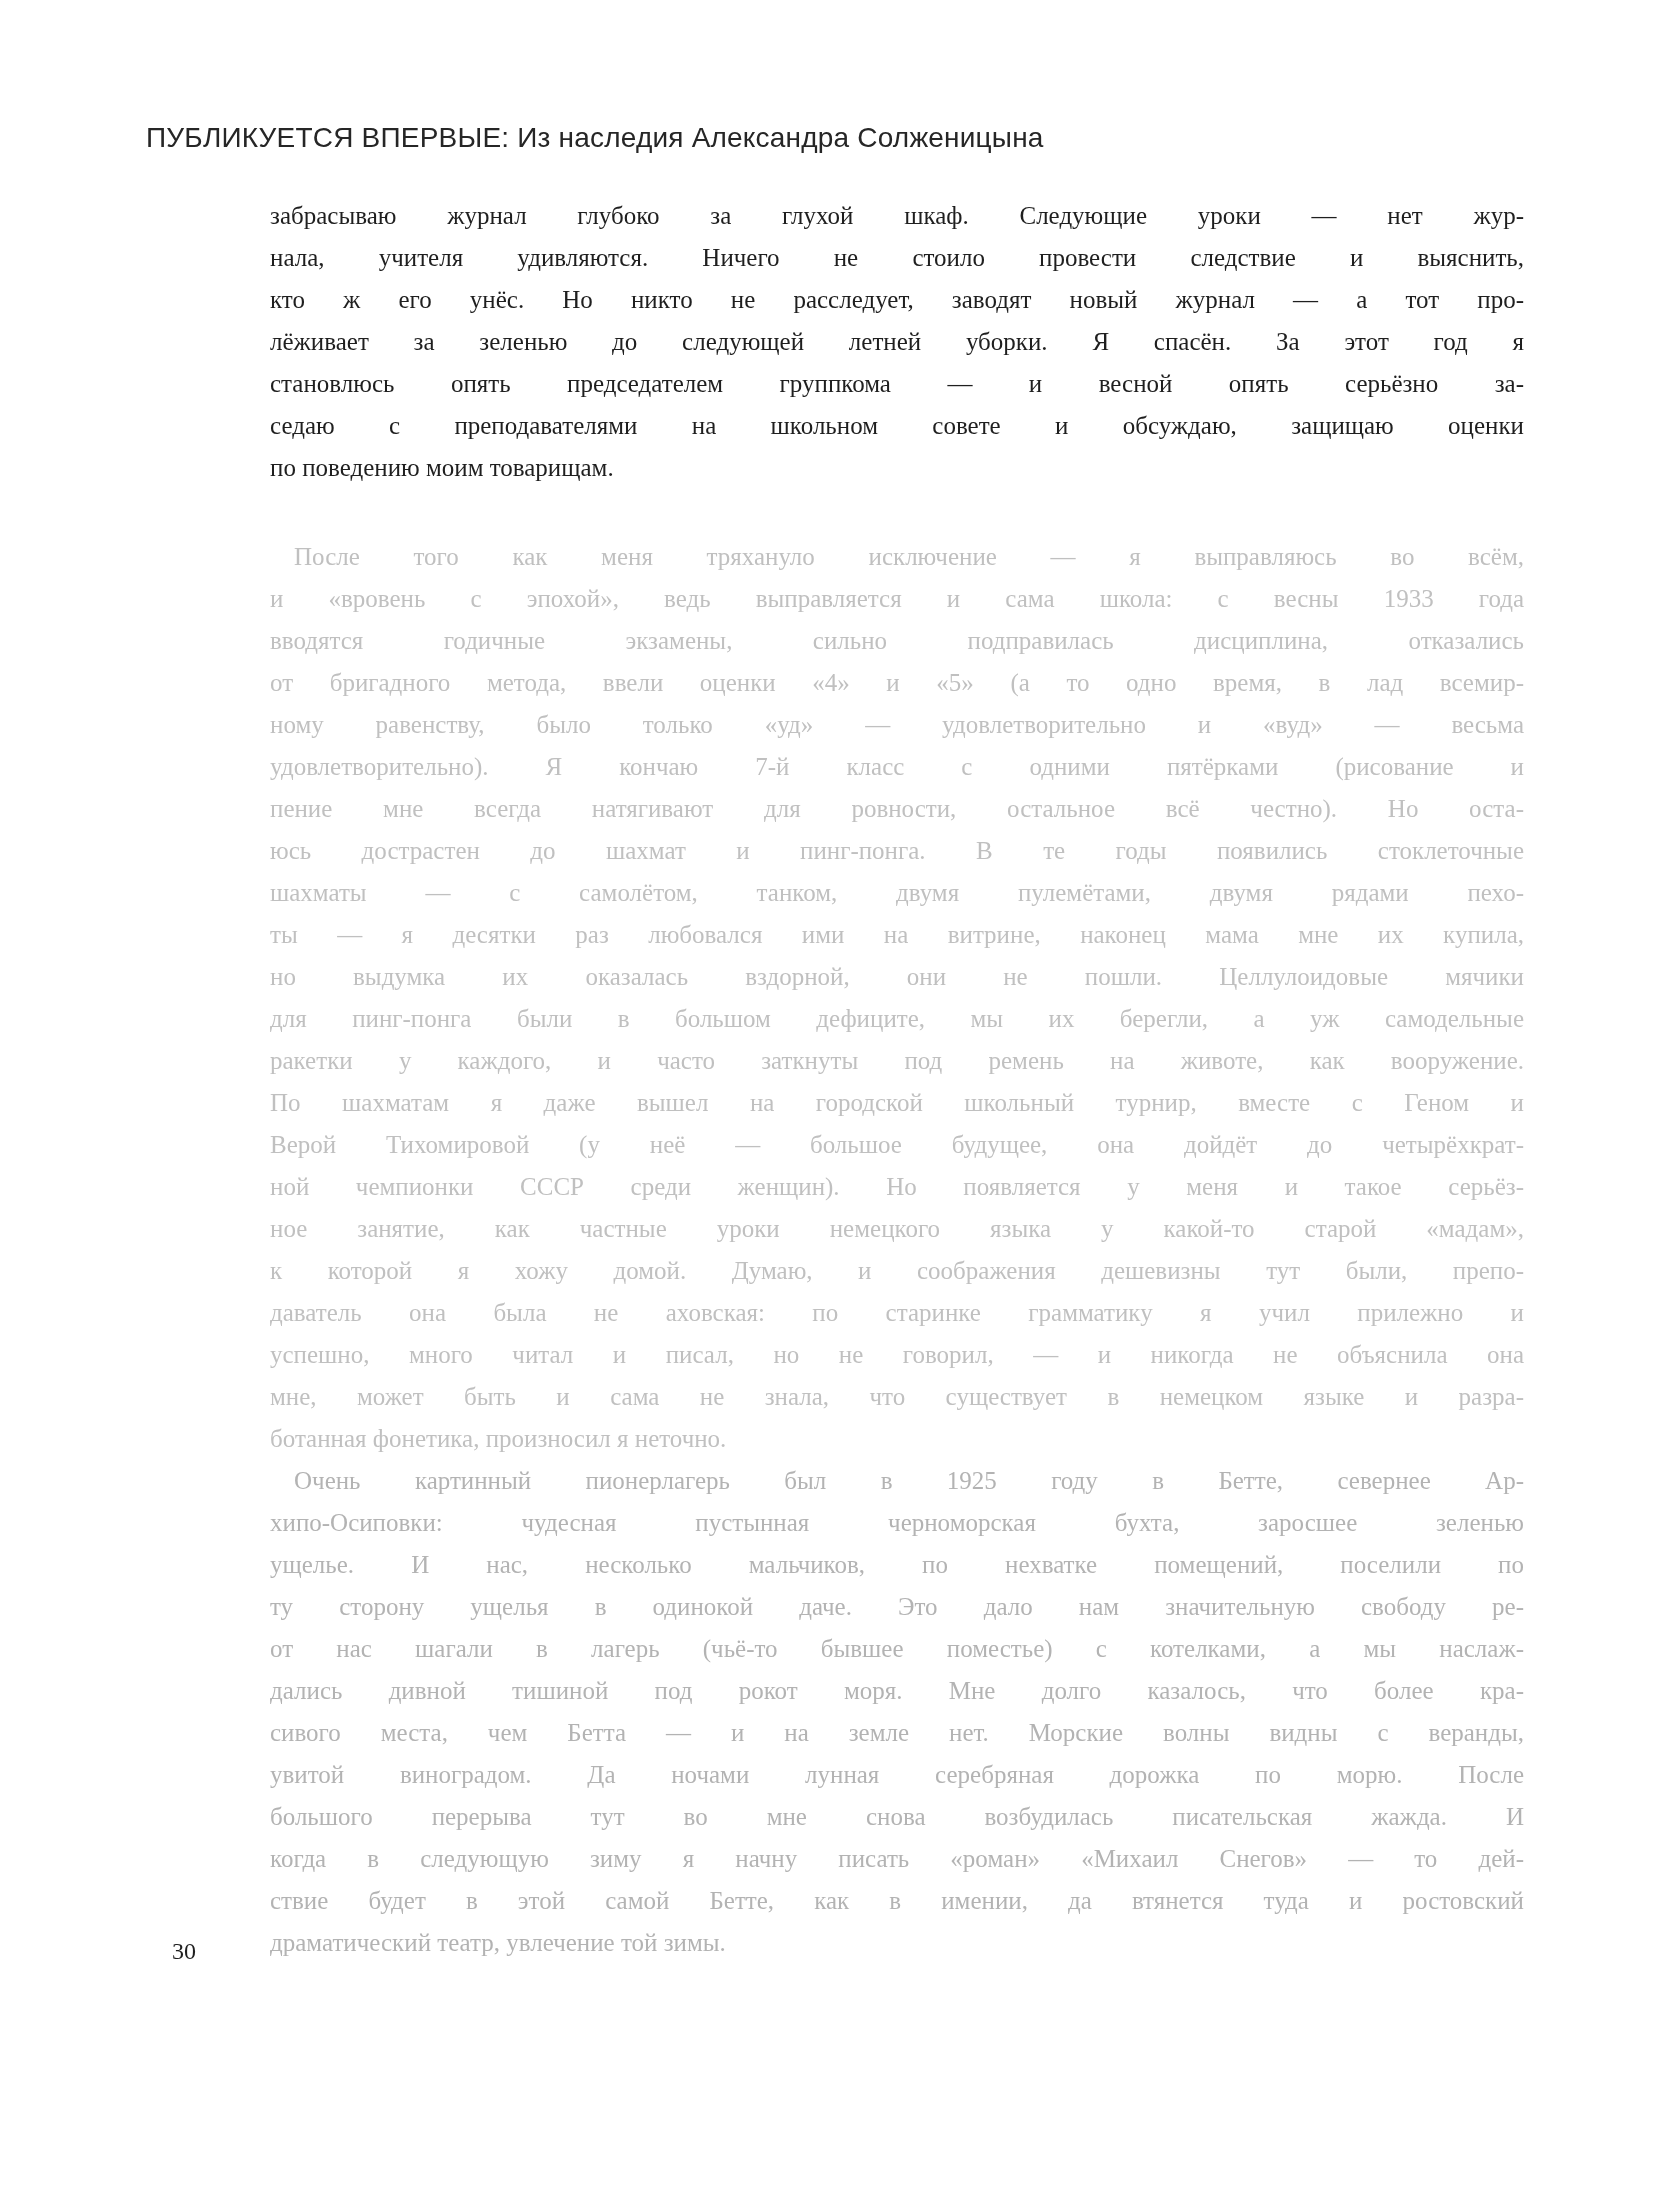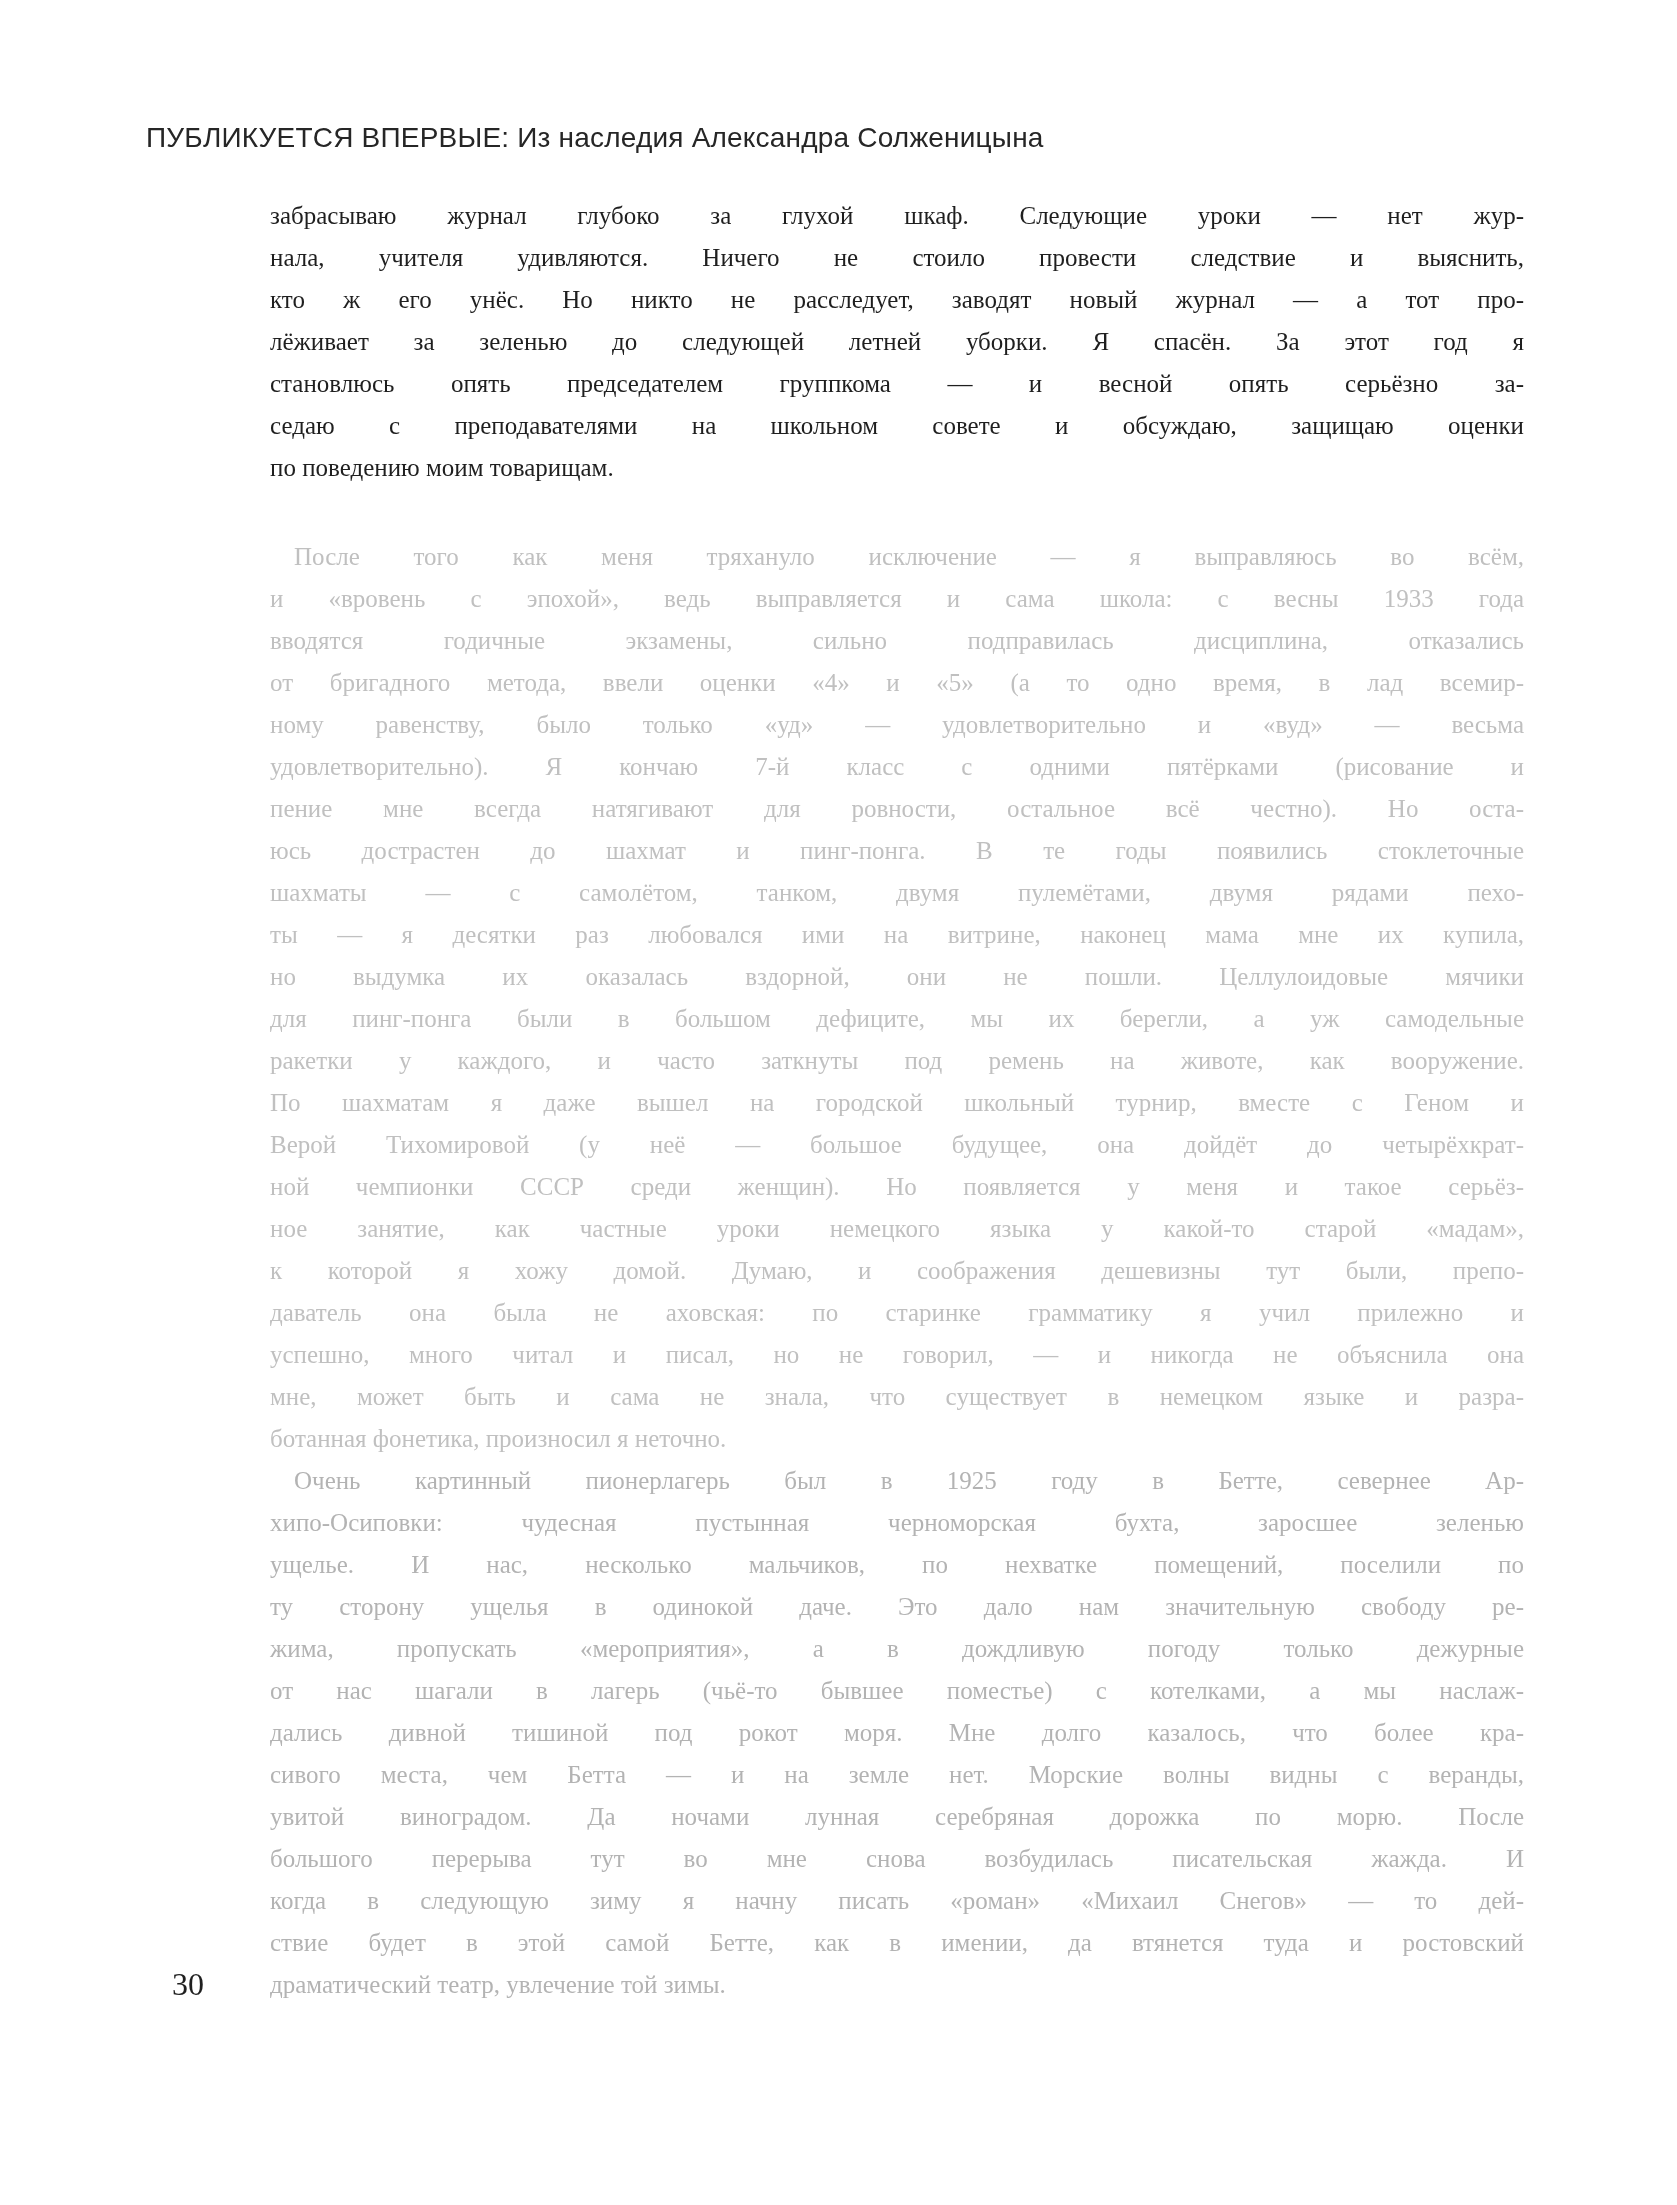--- a/index.html
+++ b/index.html
@@ -92,7 +92,6 @@
         <div class="line">хипо-Осиповки: чудесная пустынная черноморская бухта, заросшее зеленью</div>
         <div class="line">ущелье. И нас, несколько мальчиков, по нехватке помещений, поселили по</div>
         <div class="line">ту сторону ущелья в одинокой даче. Это дало нам значительную свободу ре-</div>
-        <div class="line">жима, пропускать «мероприятия», а в дождливую погоду только дежурные</div>
         <div class="line">от нас шагали в лагерь (чьё-то бывшее поместье) с котелками, а мы наслаж-</div>
         <div class="line">дались дивной тишиной под рокот моря. Мне долго казалось, что более кра-</div>
         <div class="line">сивого места, чем Бетта — и на земле нет. Морские волны видны с веранды,</div>

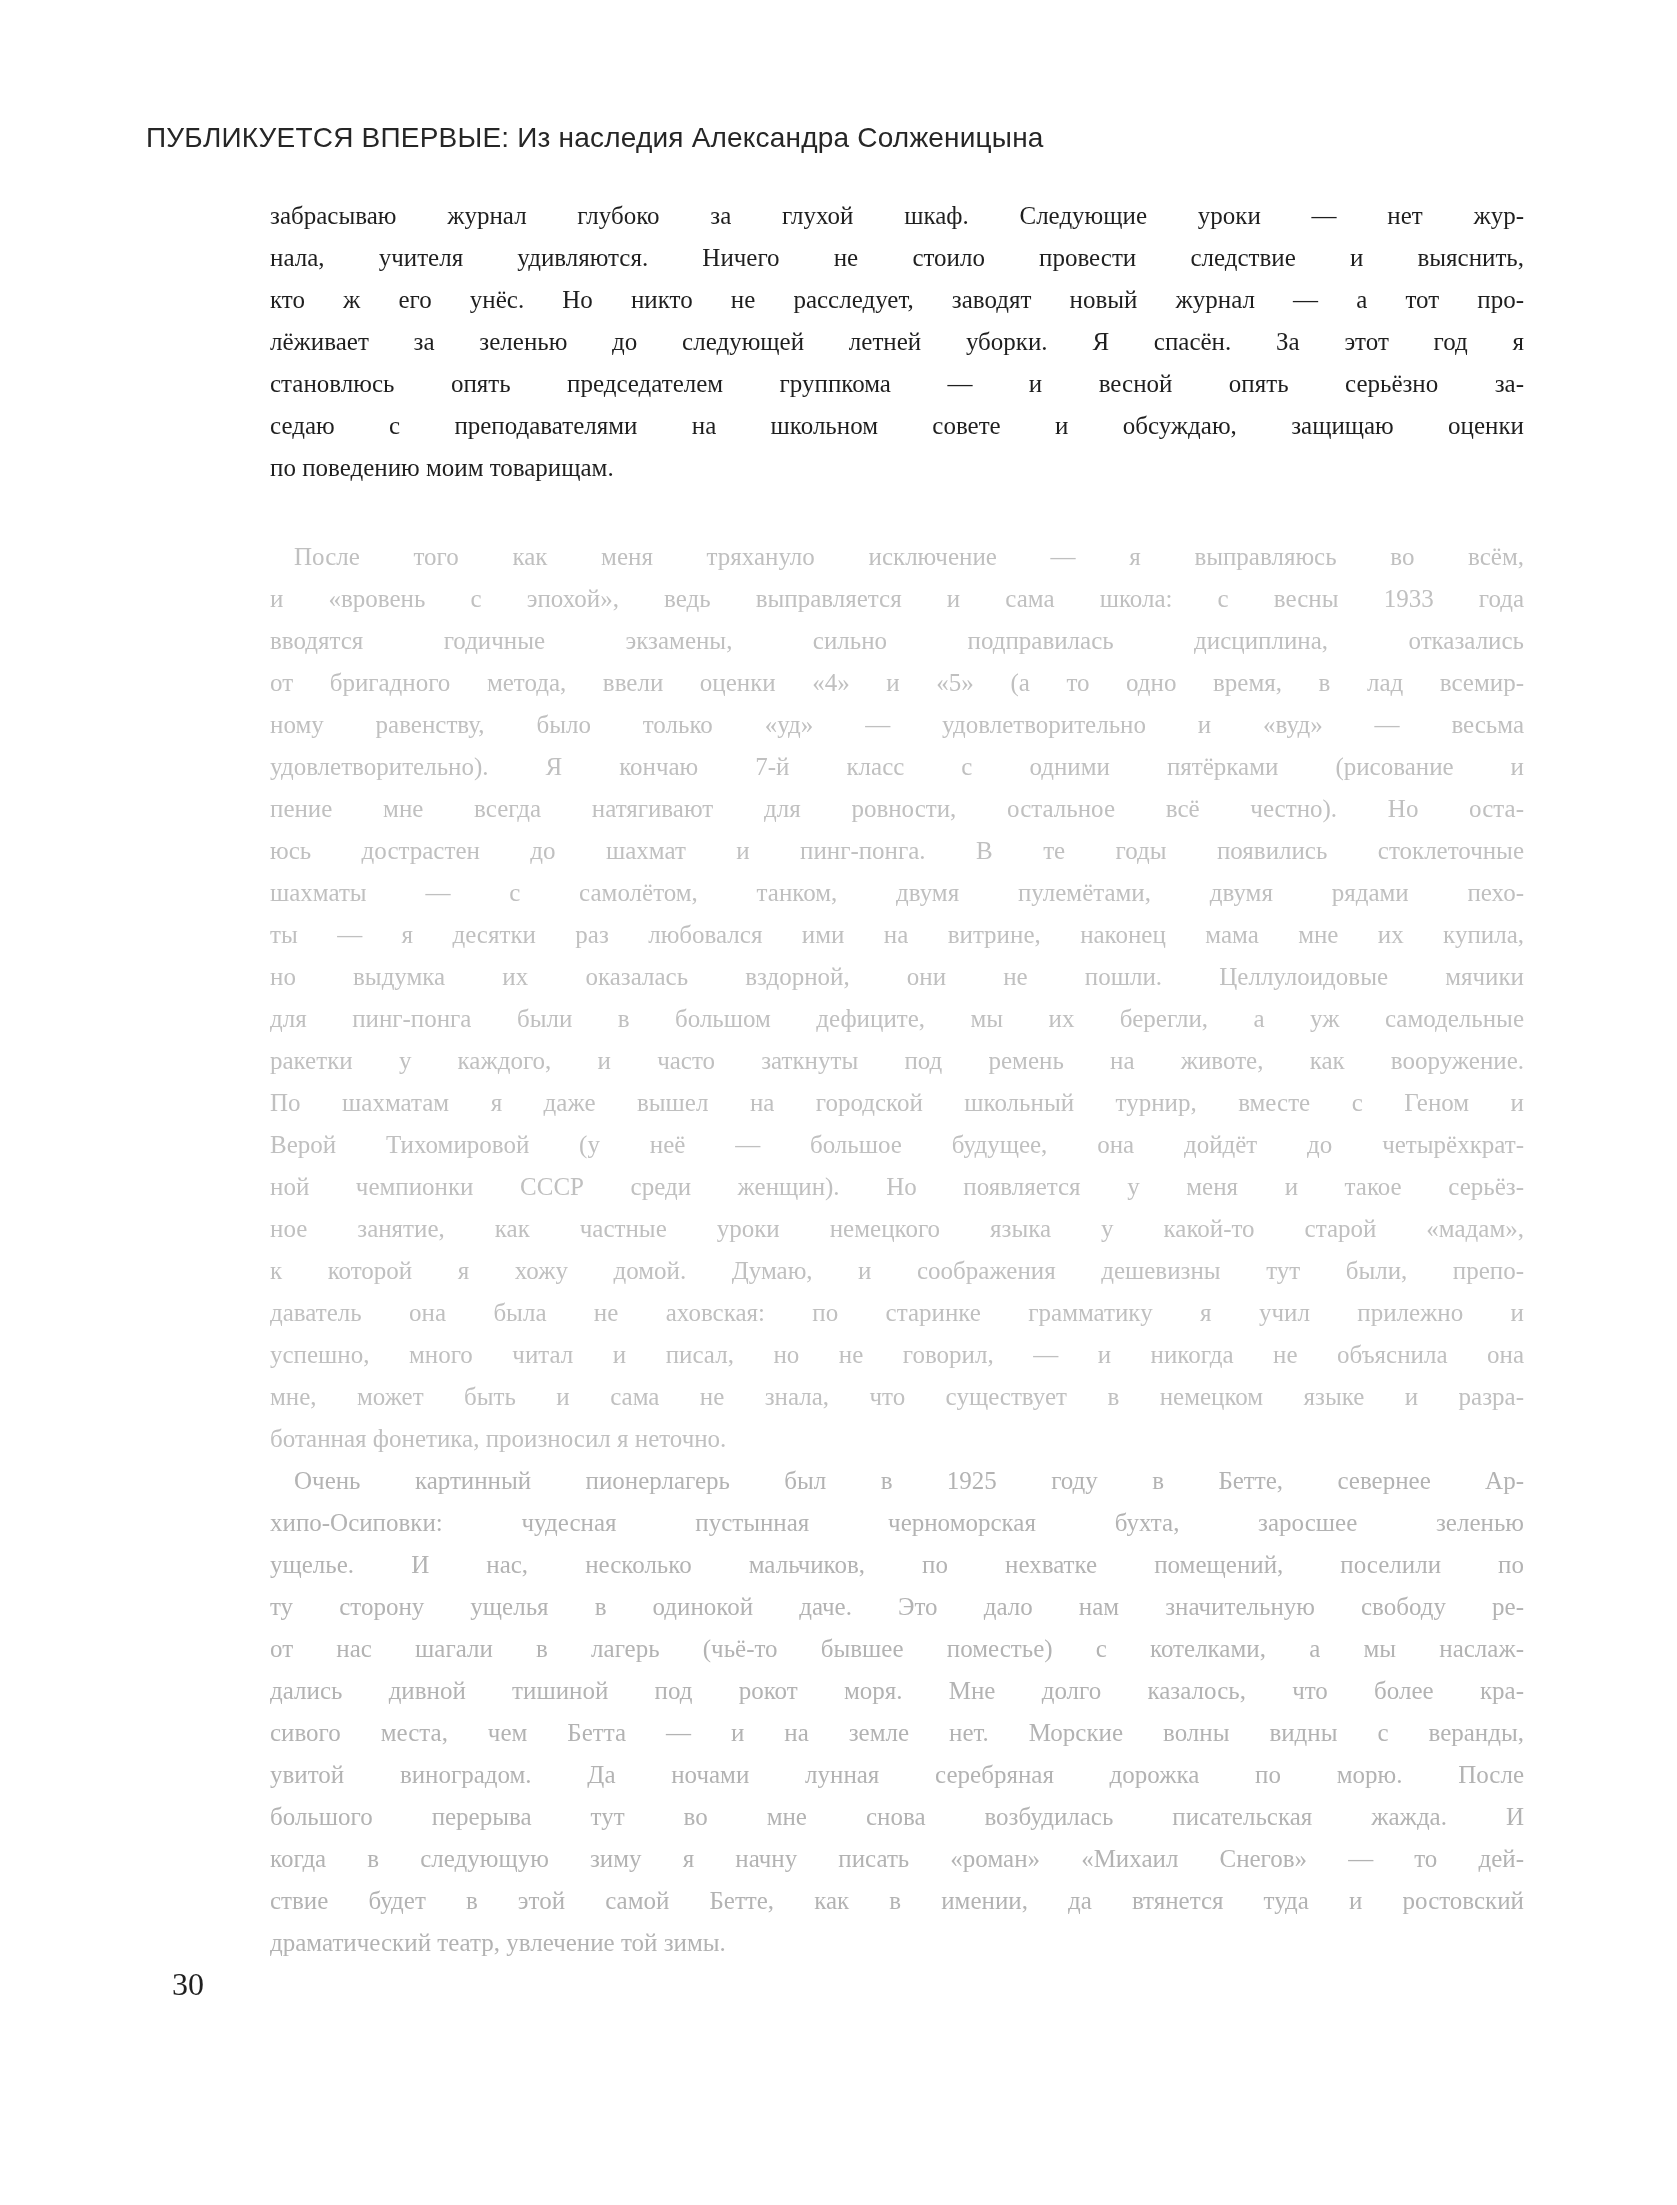--- a/index.html
+++ b/index.html
@@ -42,9 +42,8 @@
     position: absolute;
     left: 172px;
     top: 1938px;
-    font-size: 32px;
+    font-size: 24px;
     color: #1f1f1f;
-    margin-top: 28px;
   }
 </style>
 </head>

